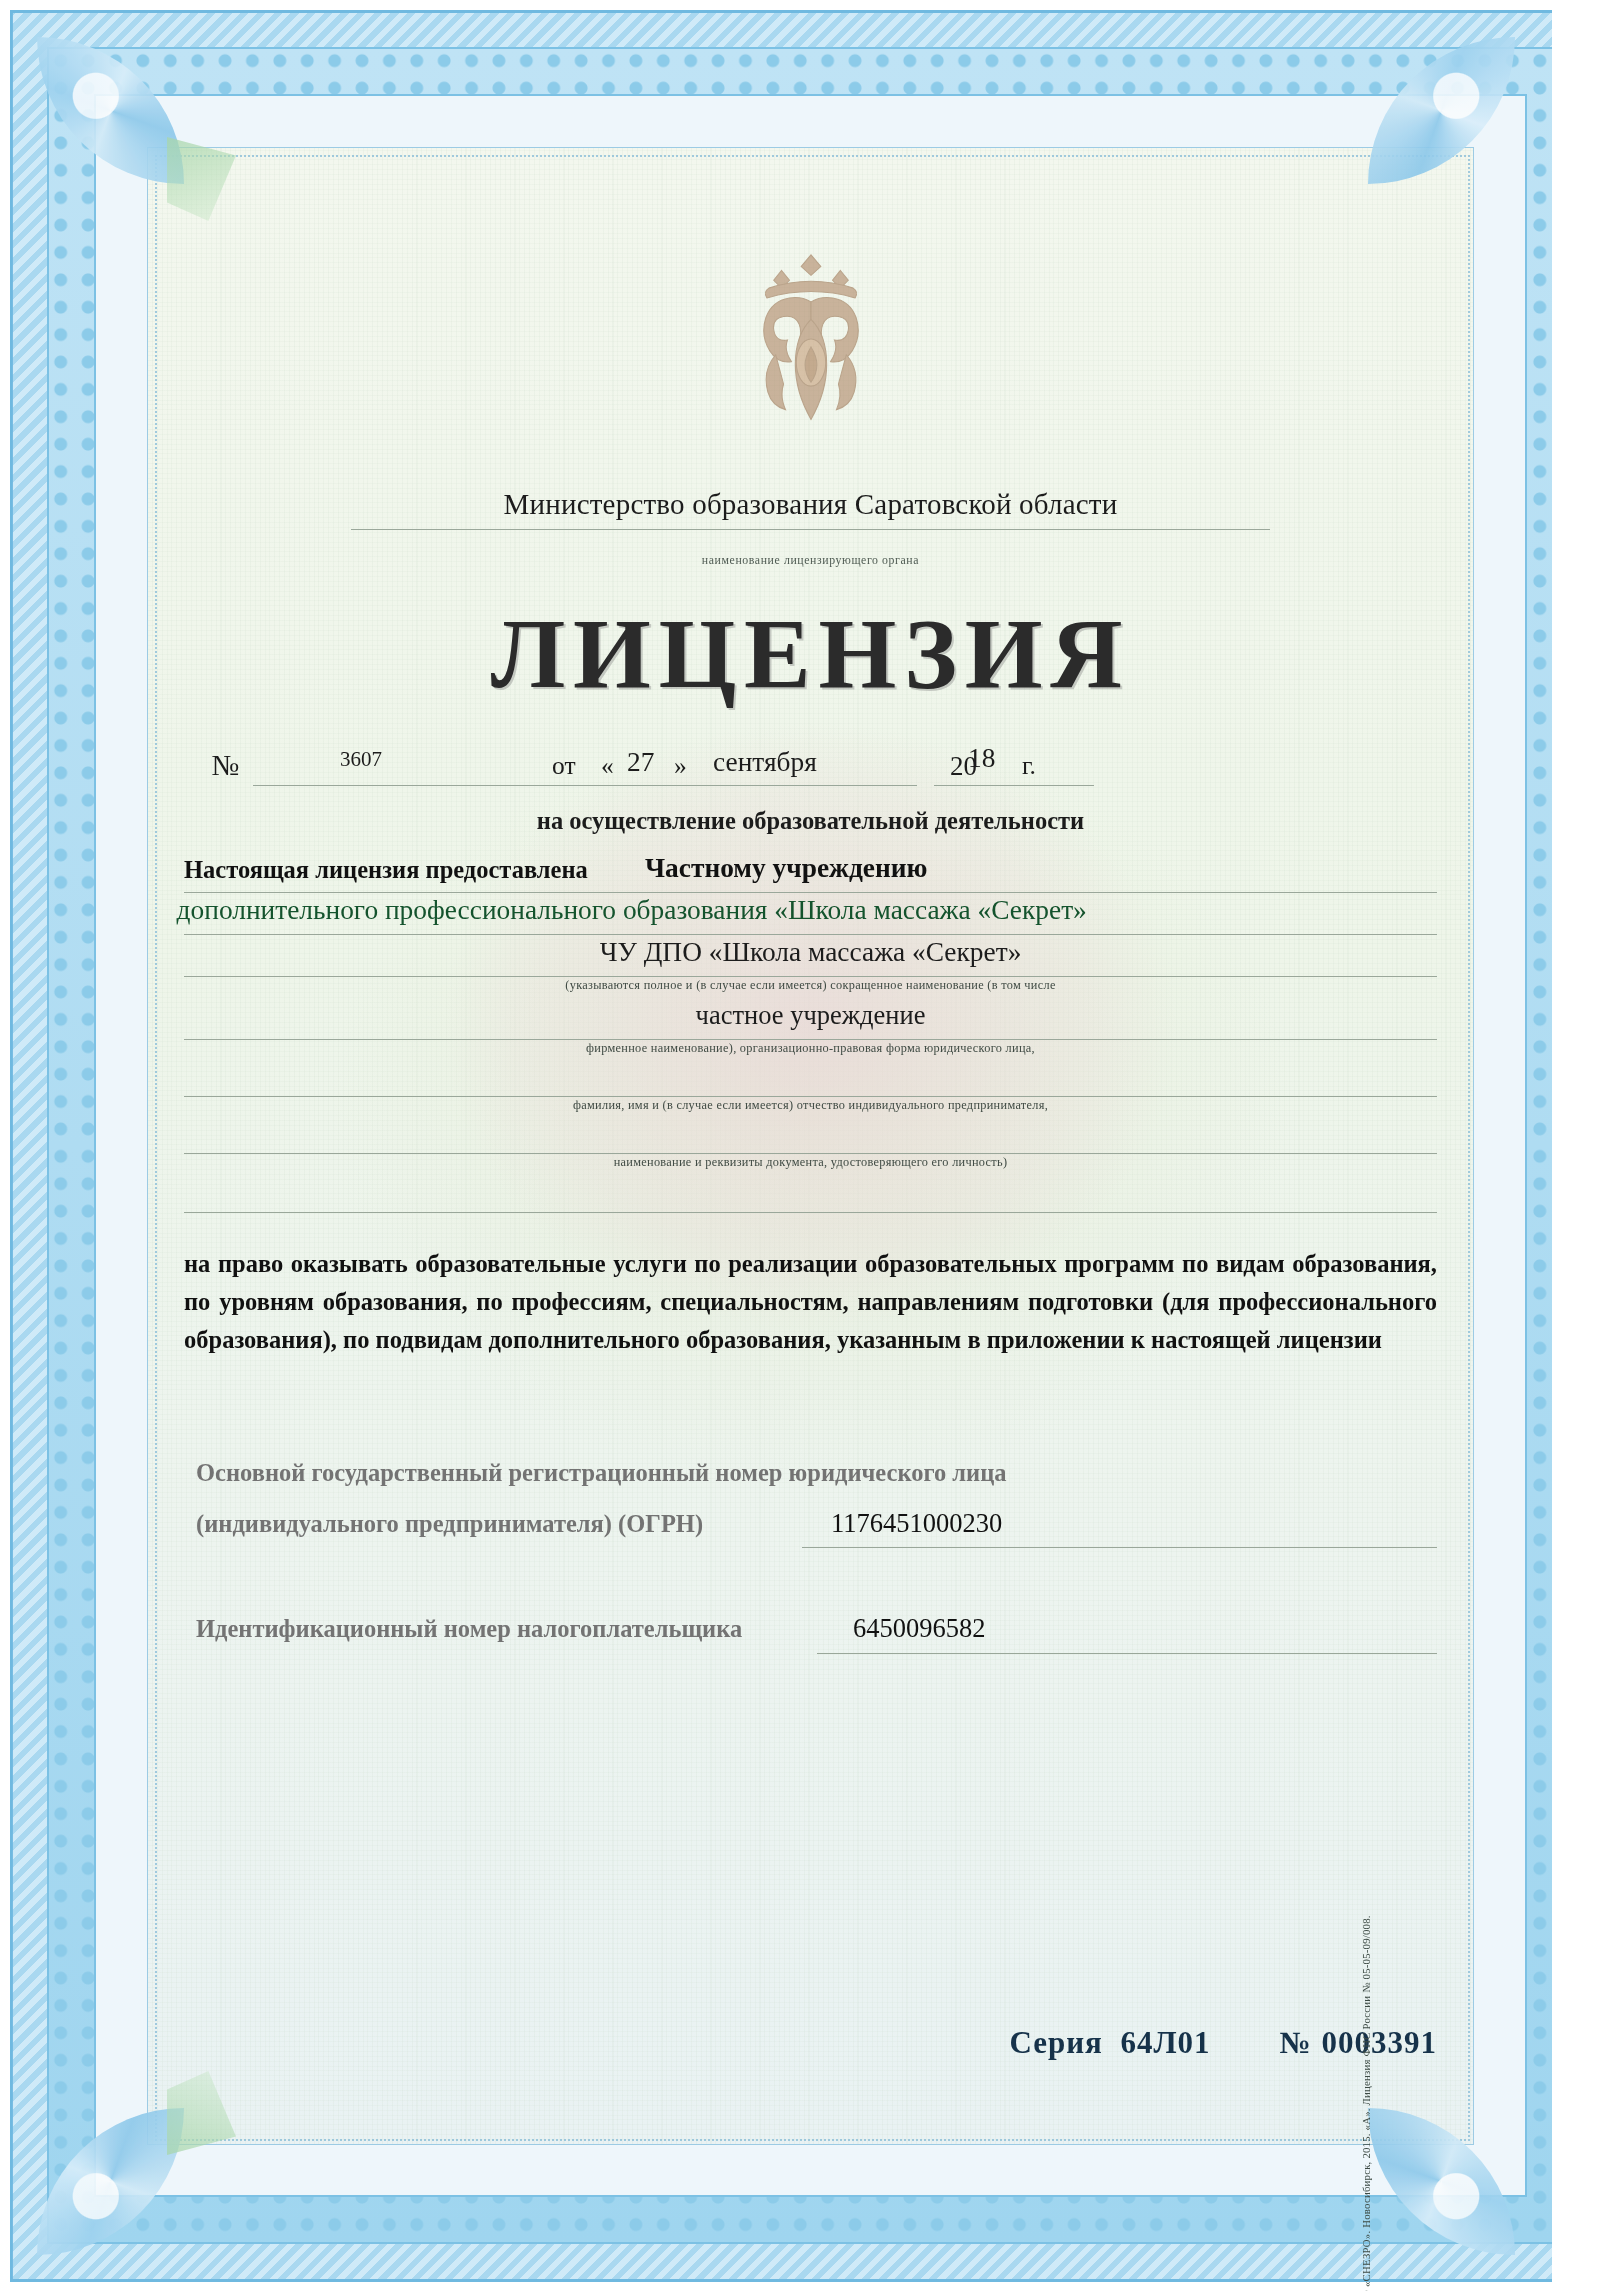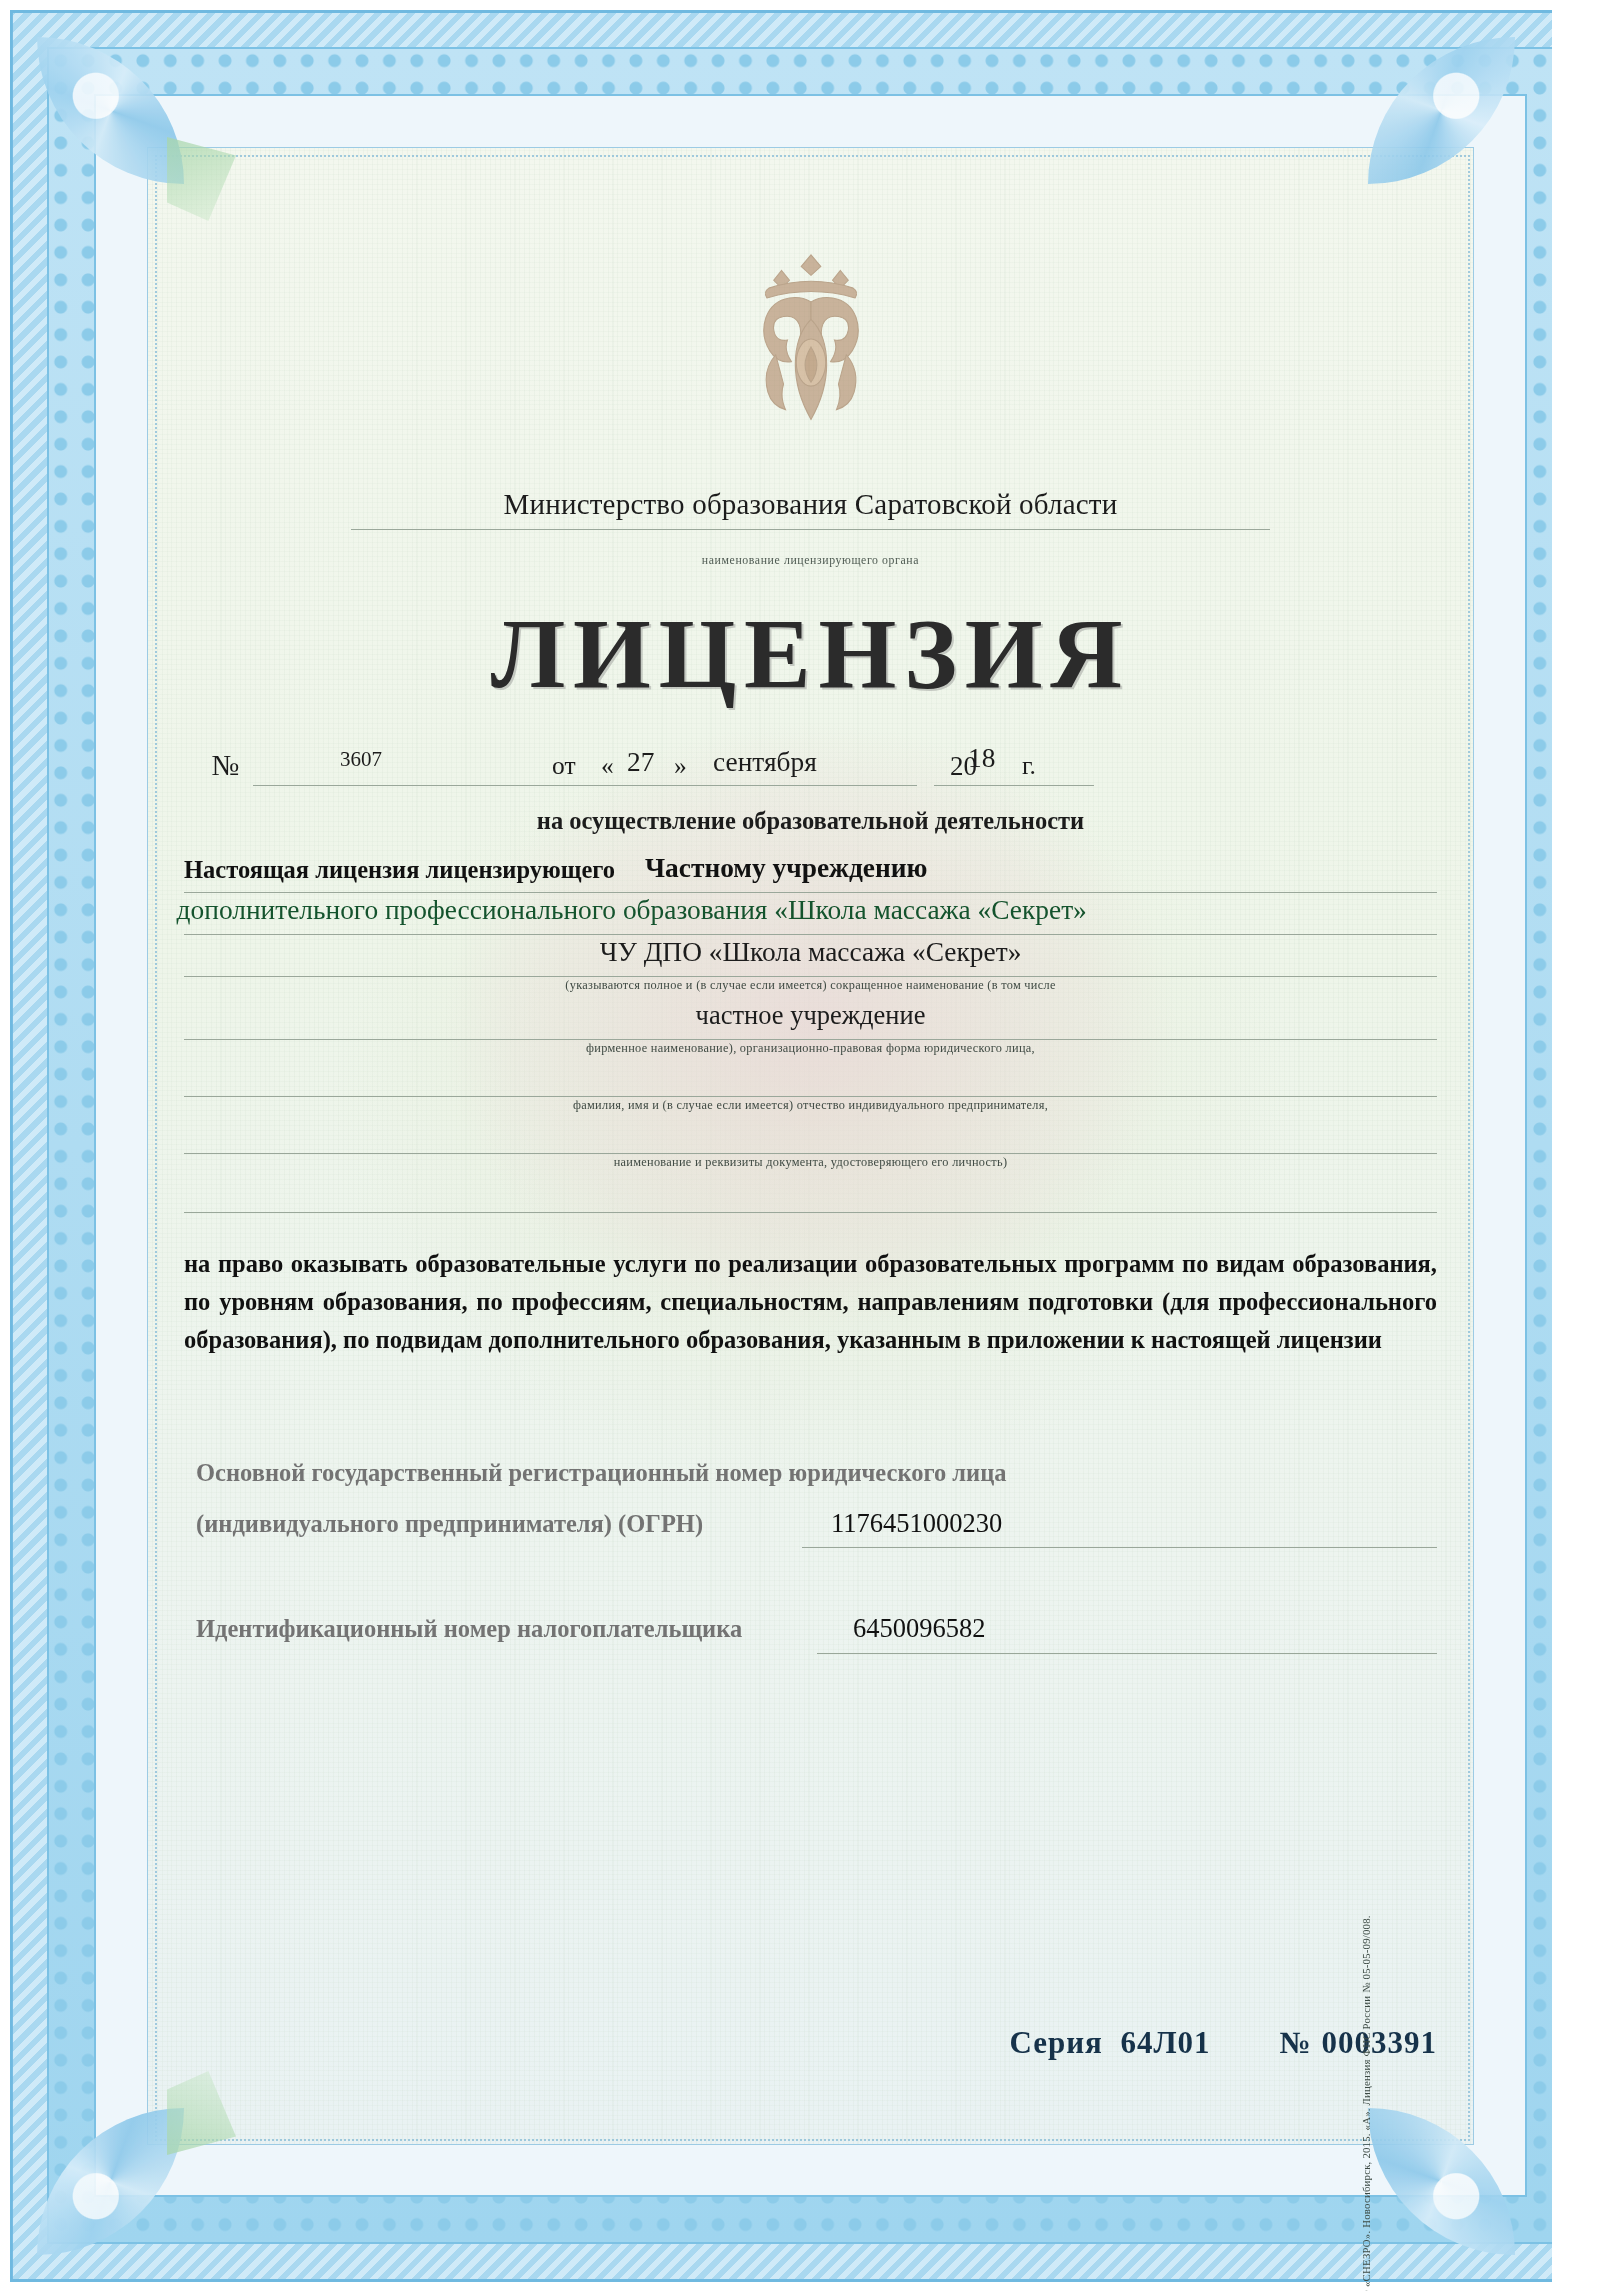--- a/index.html
+++ b/index.html
@@ -309,7 +309,7 @@
 
     <div class="line-center" style="top:652px; font-size:24.5px; font-weight:bold;">на осуществление образовательной деятельности</div>
 
-    <div class="label-left" style="left:29px; top:701px; font-size:24.5px;">Настоящая лицензия лицензирующего</div>
+    <div class="label-left" style="left:29px; top:701px; font-size:24.5px;">Настоящая лицензия предоставлена</div>
     <div style="position:absolute; left:490px; top:698px; font-size:27.4px; color:#111;font-weight:bold;">Частному учреждению</div>
     <div class="rule" style="left:29px; right:29px; top:737px;"></div>
 

